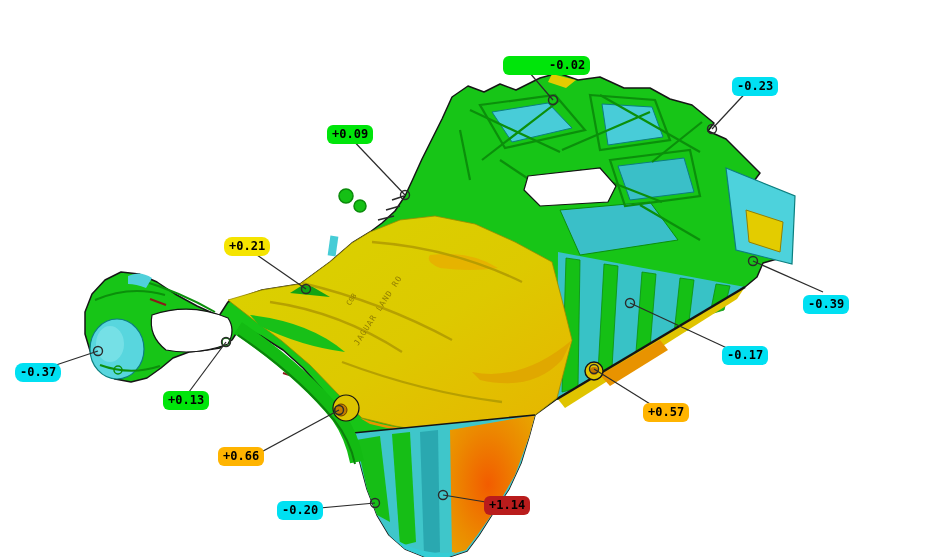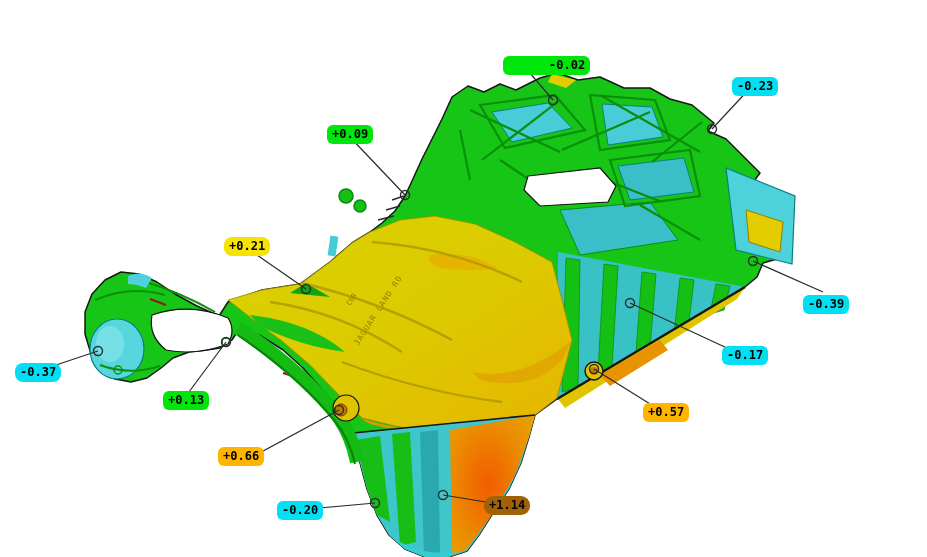--- a/index.html
+++ b/index.html
@@ -188,7 +188,7 @@
       <div class="dev-label" style="left: 643px; top: 403px; background-color: rgb(255, 180, 0);">+0.57</div>
       <div class="dev-label" style="left: 218px; top: 447px; background-color: rgb(255, 180, 0);">+0.66</div>
       <div class="dev-label" style="left: 277px; top: 501px; background-color: rgb(0, 224, 242);">-0.20</div>
-      <div class="dev-label" style="left: 484px; top: 496px; background-color: #a16207; border-radius: 9px;">+1.14</div>
+      <div class="dev-label" style="left: 484px; top: 496px; background-color: #b91c1c;">+1.14</div>
     </div>
 
 </div>

